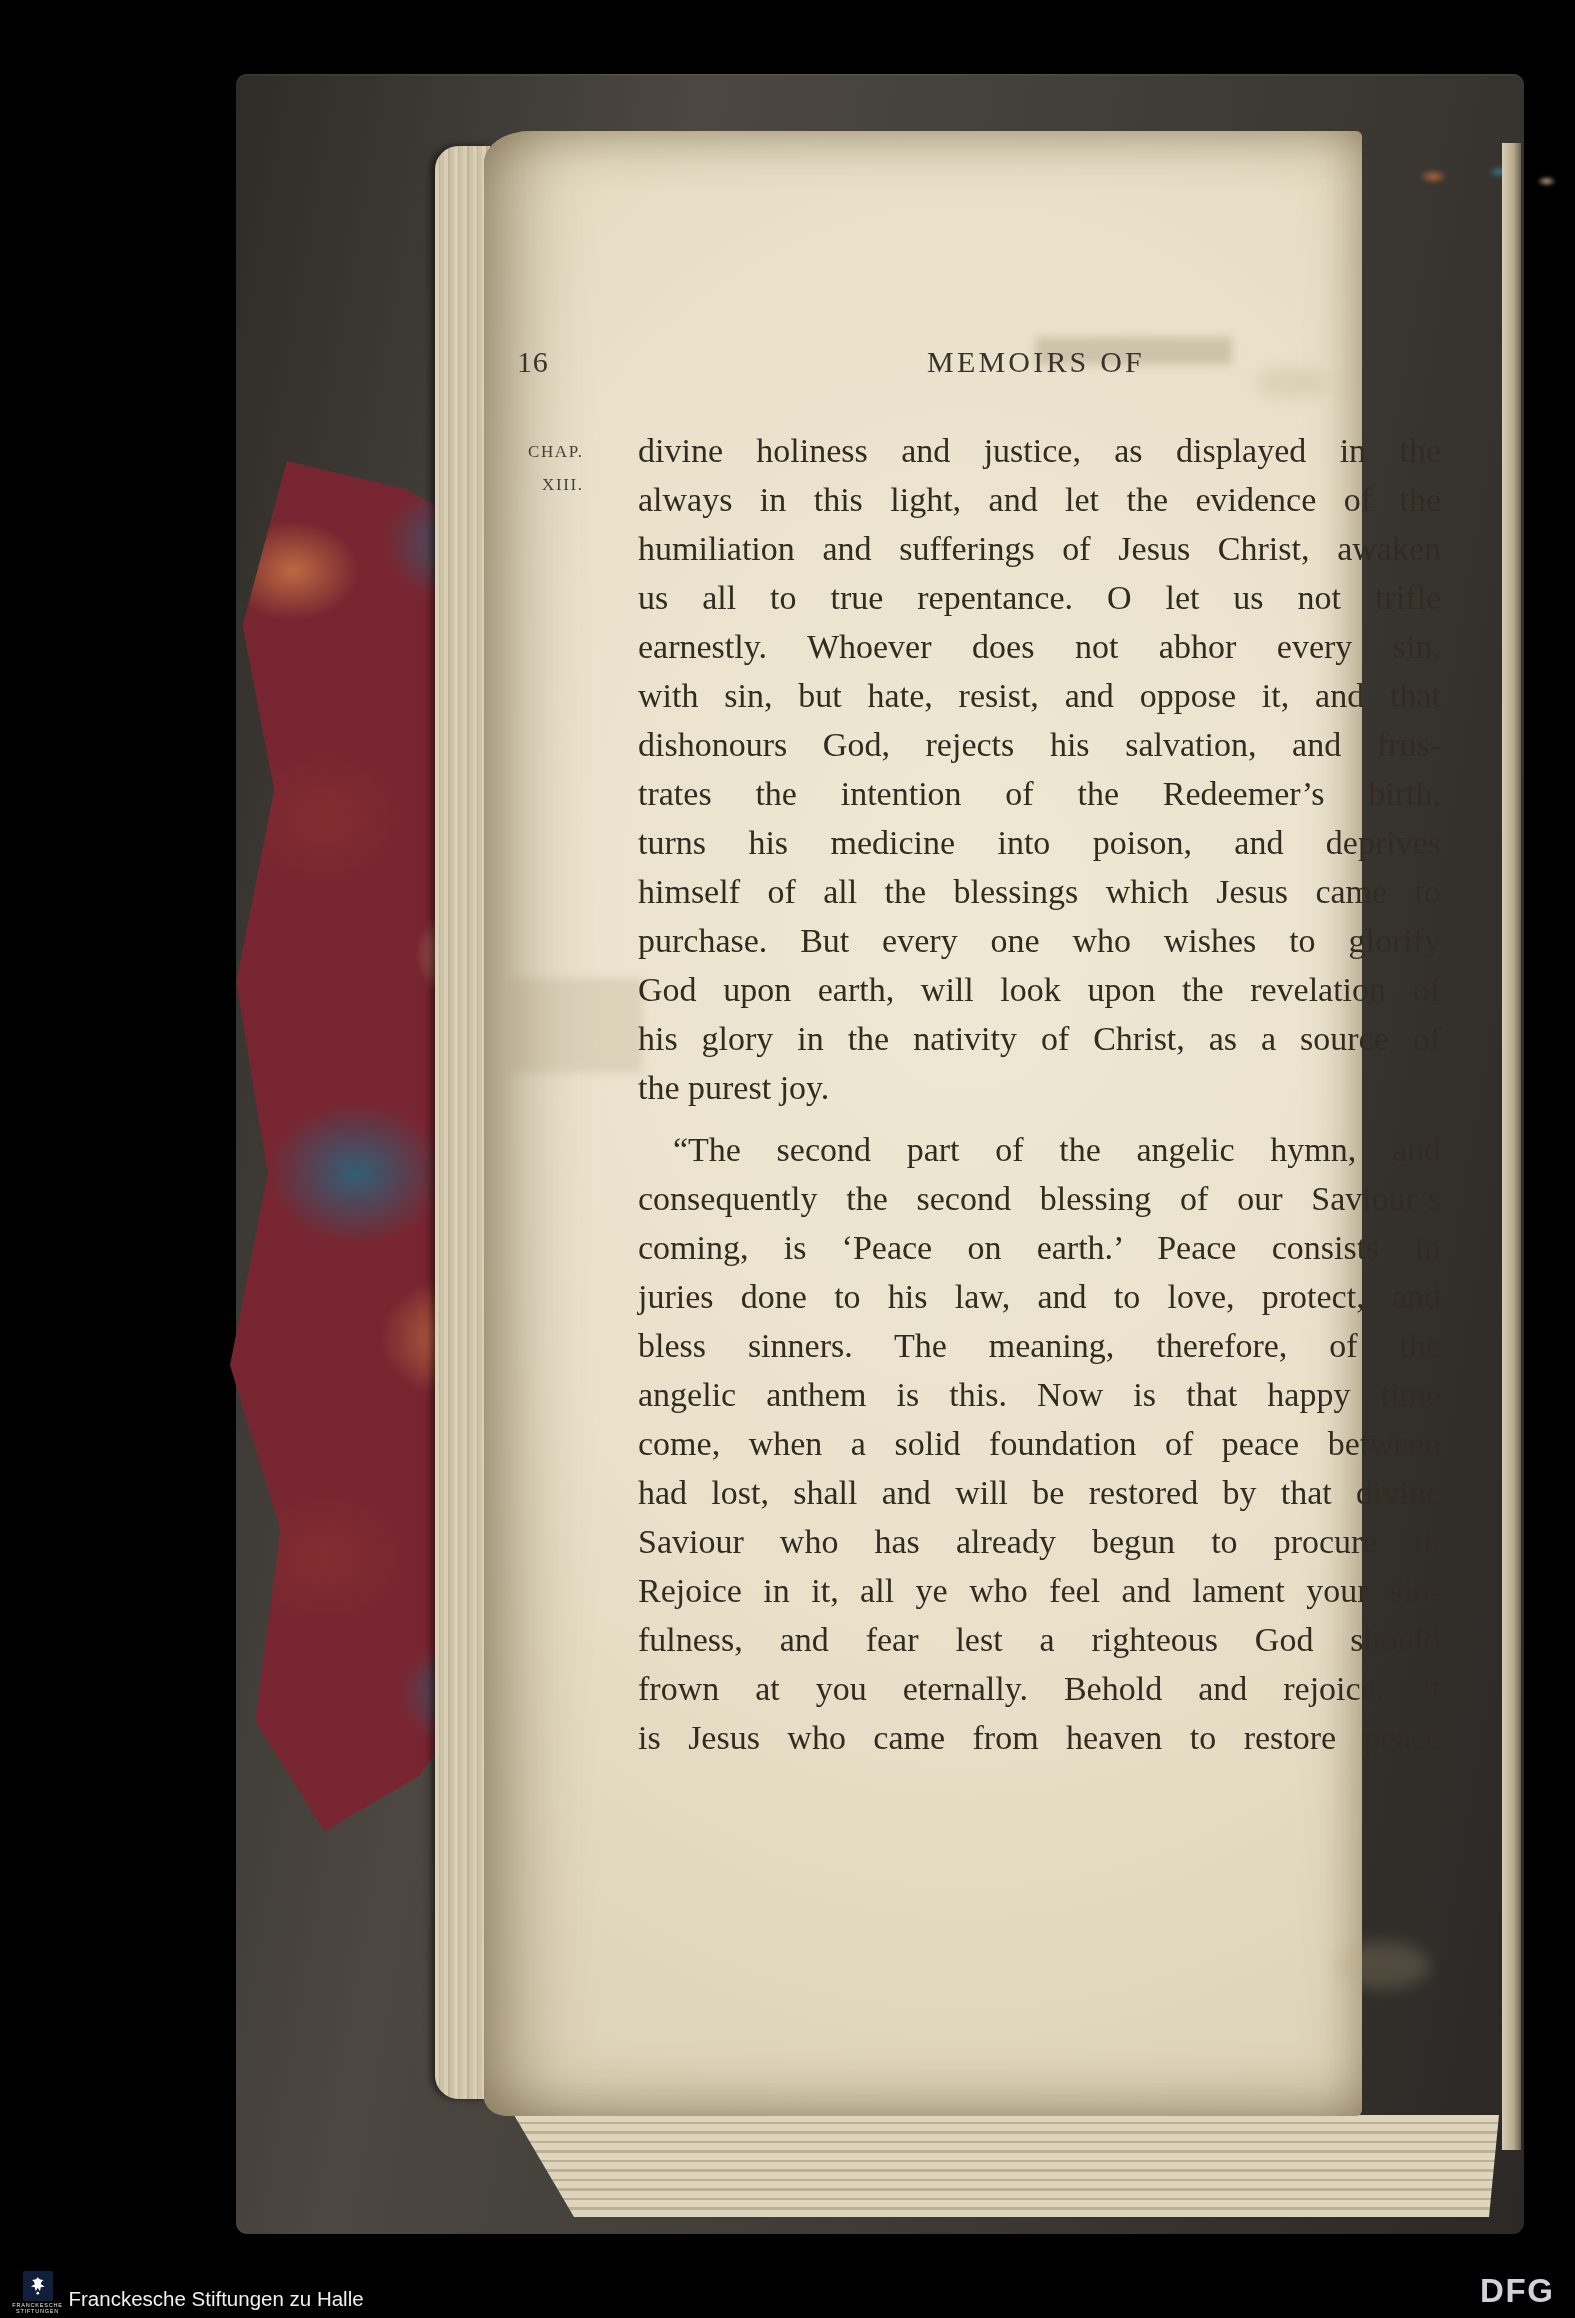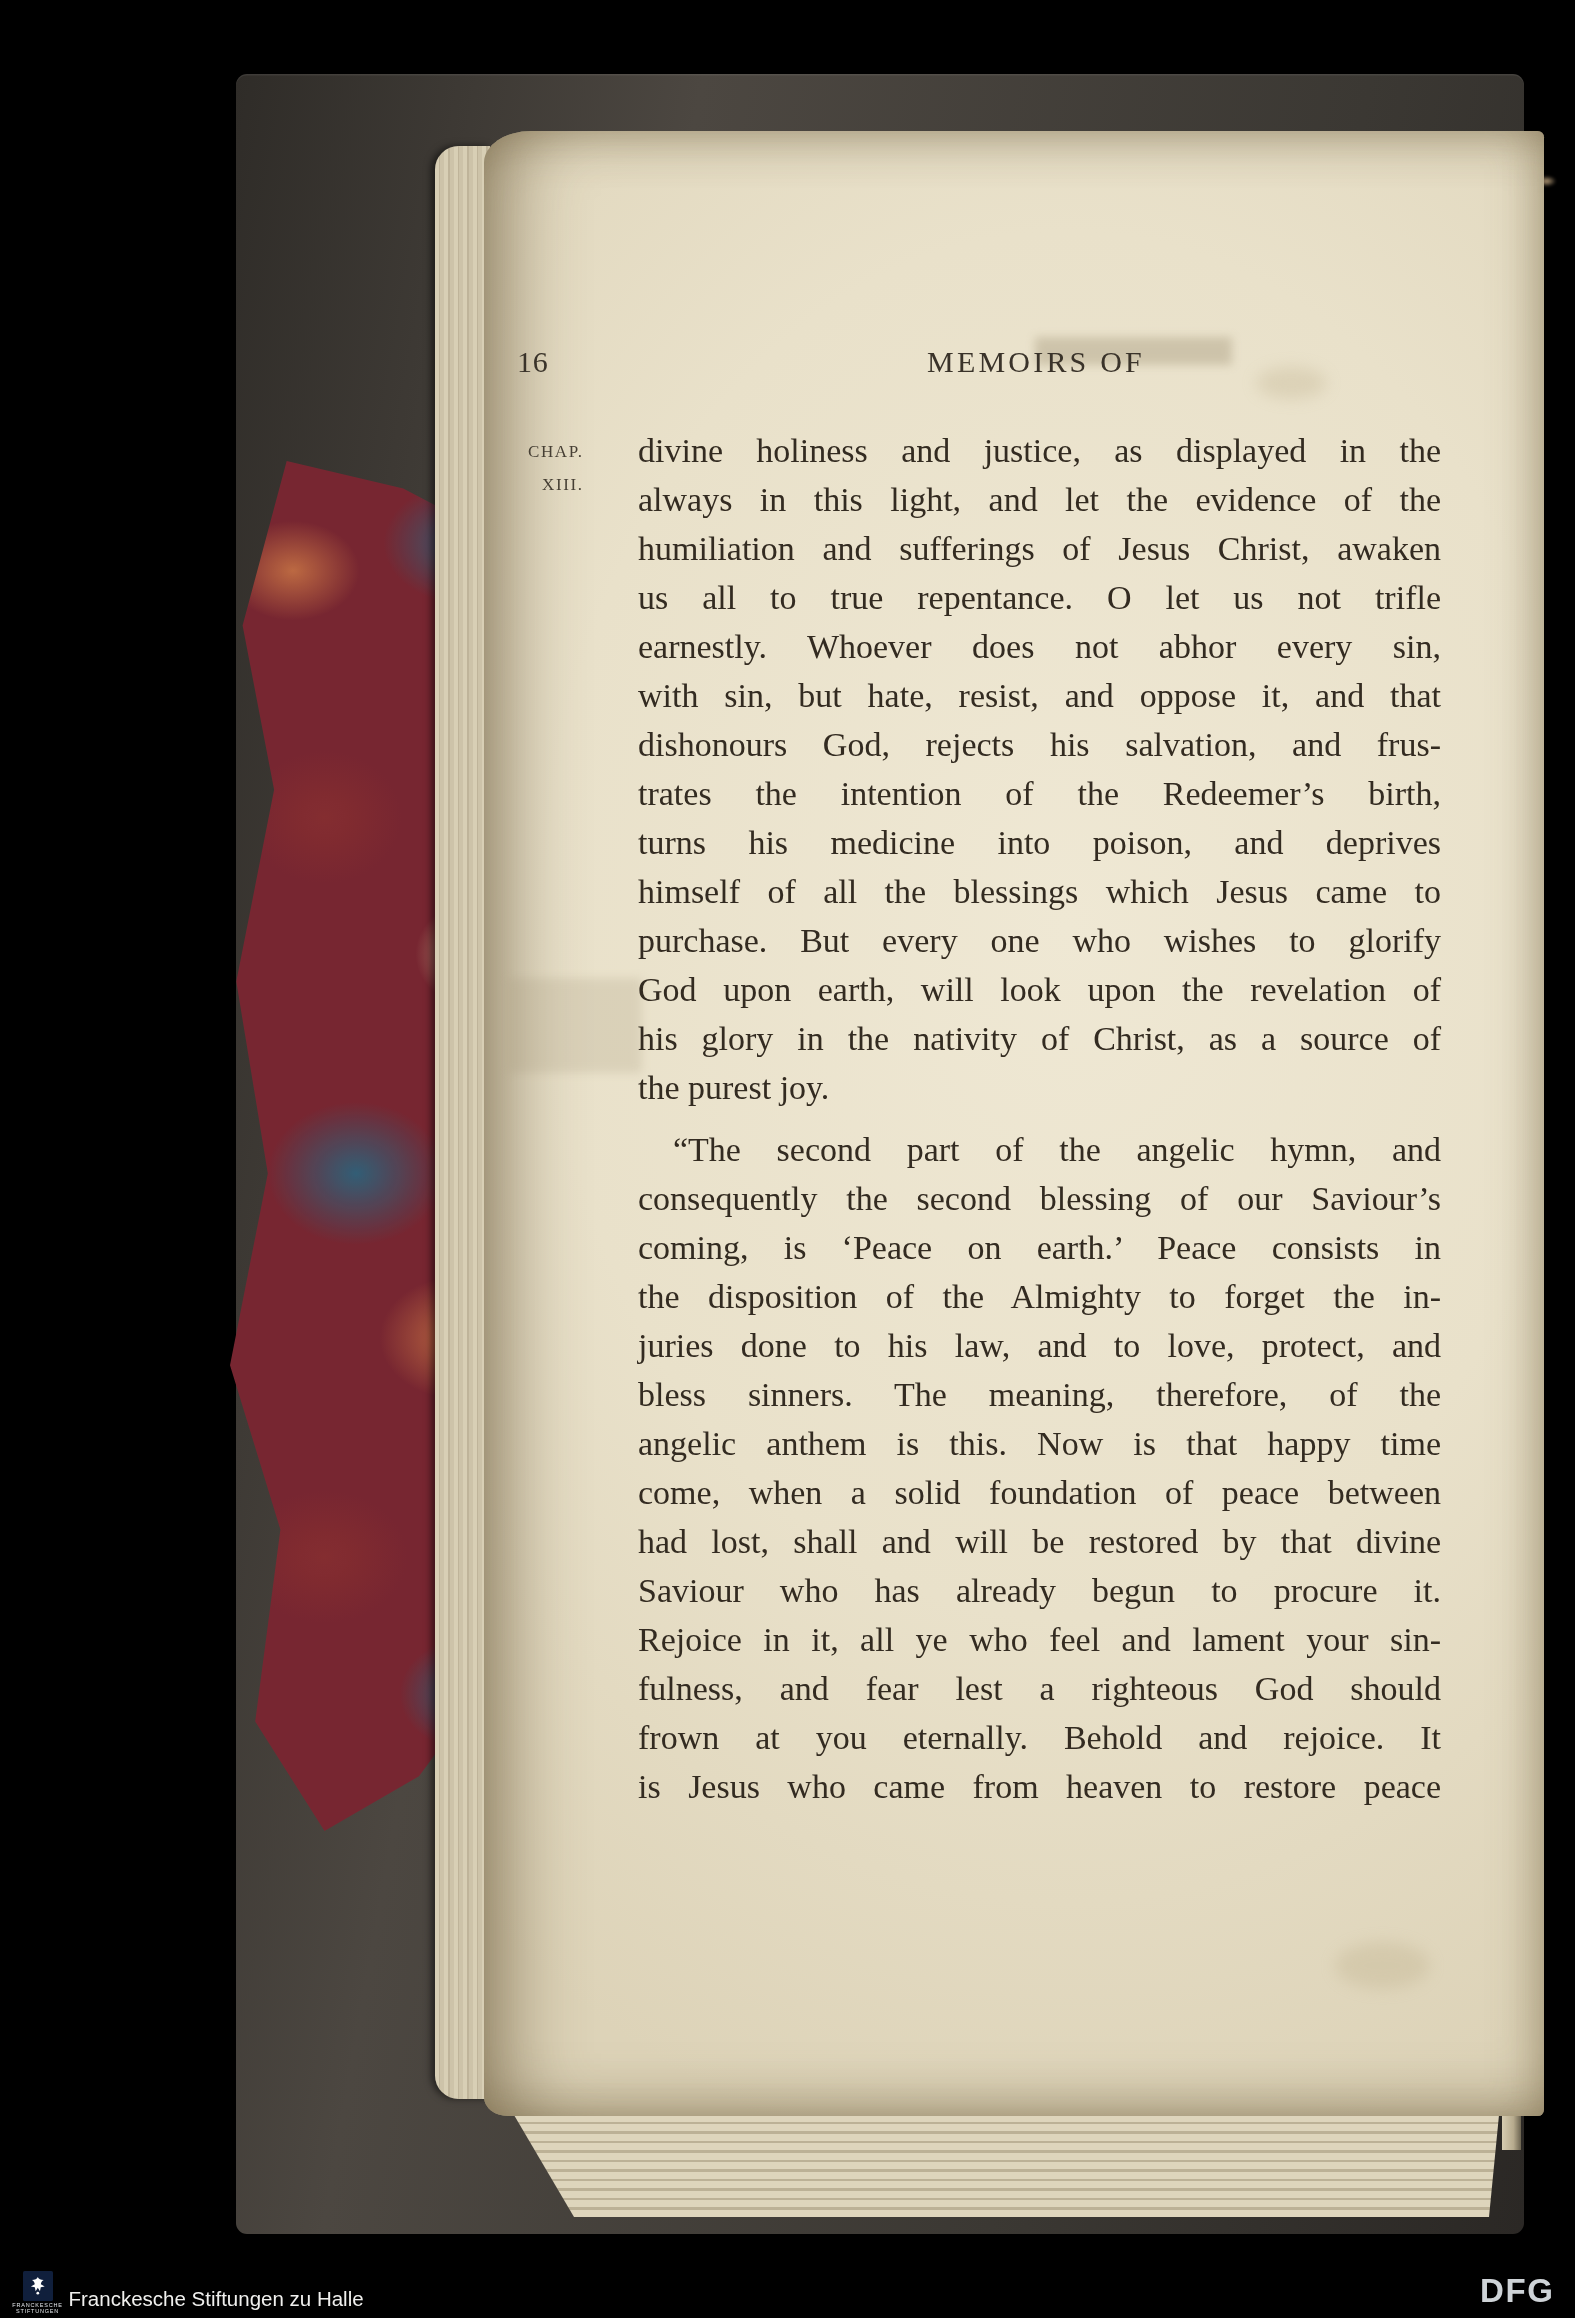--- a/index.html
+++ b/index.html
@@ -56,7 +56,7 @@
     background:linear-gradient(90deg,#d6ccb1,#b7ab8e 60%,#6b6350);
   }
   .book-page{
-    position:absolute;left:484px;top:131px;width:1060px;height:1985px;
+    position:absolute;left:484px;top:131px;width:878px;height:1985px;
     background:
       radial-gradient(945px 1260px at 55% 40%, #efe8d4 0%, #e9e1ca 55%, #ddd3b8 100%);
     border-radius:47px 6.3px 6.3px 23.6px / 31.5px 6.3px 6.3px 19px;

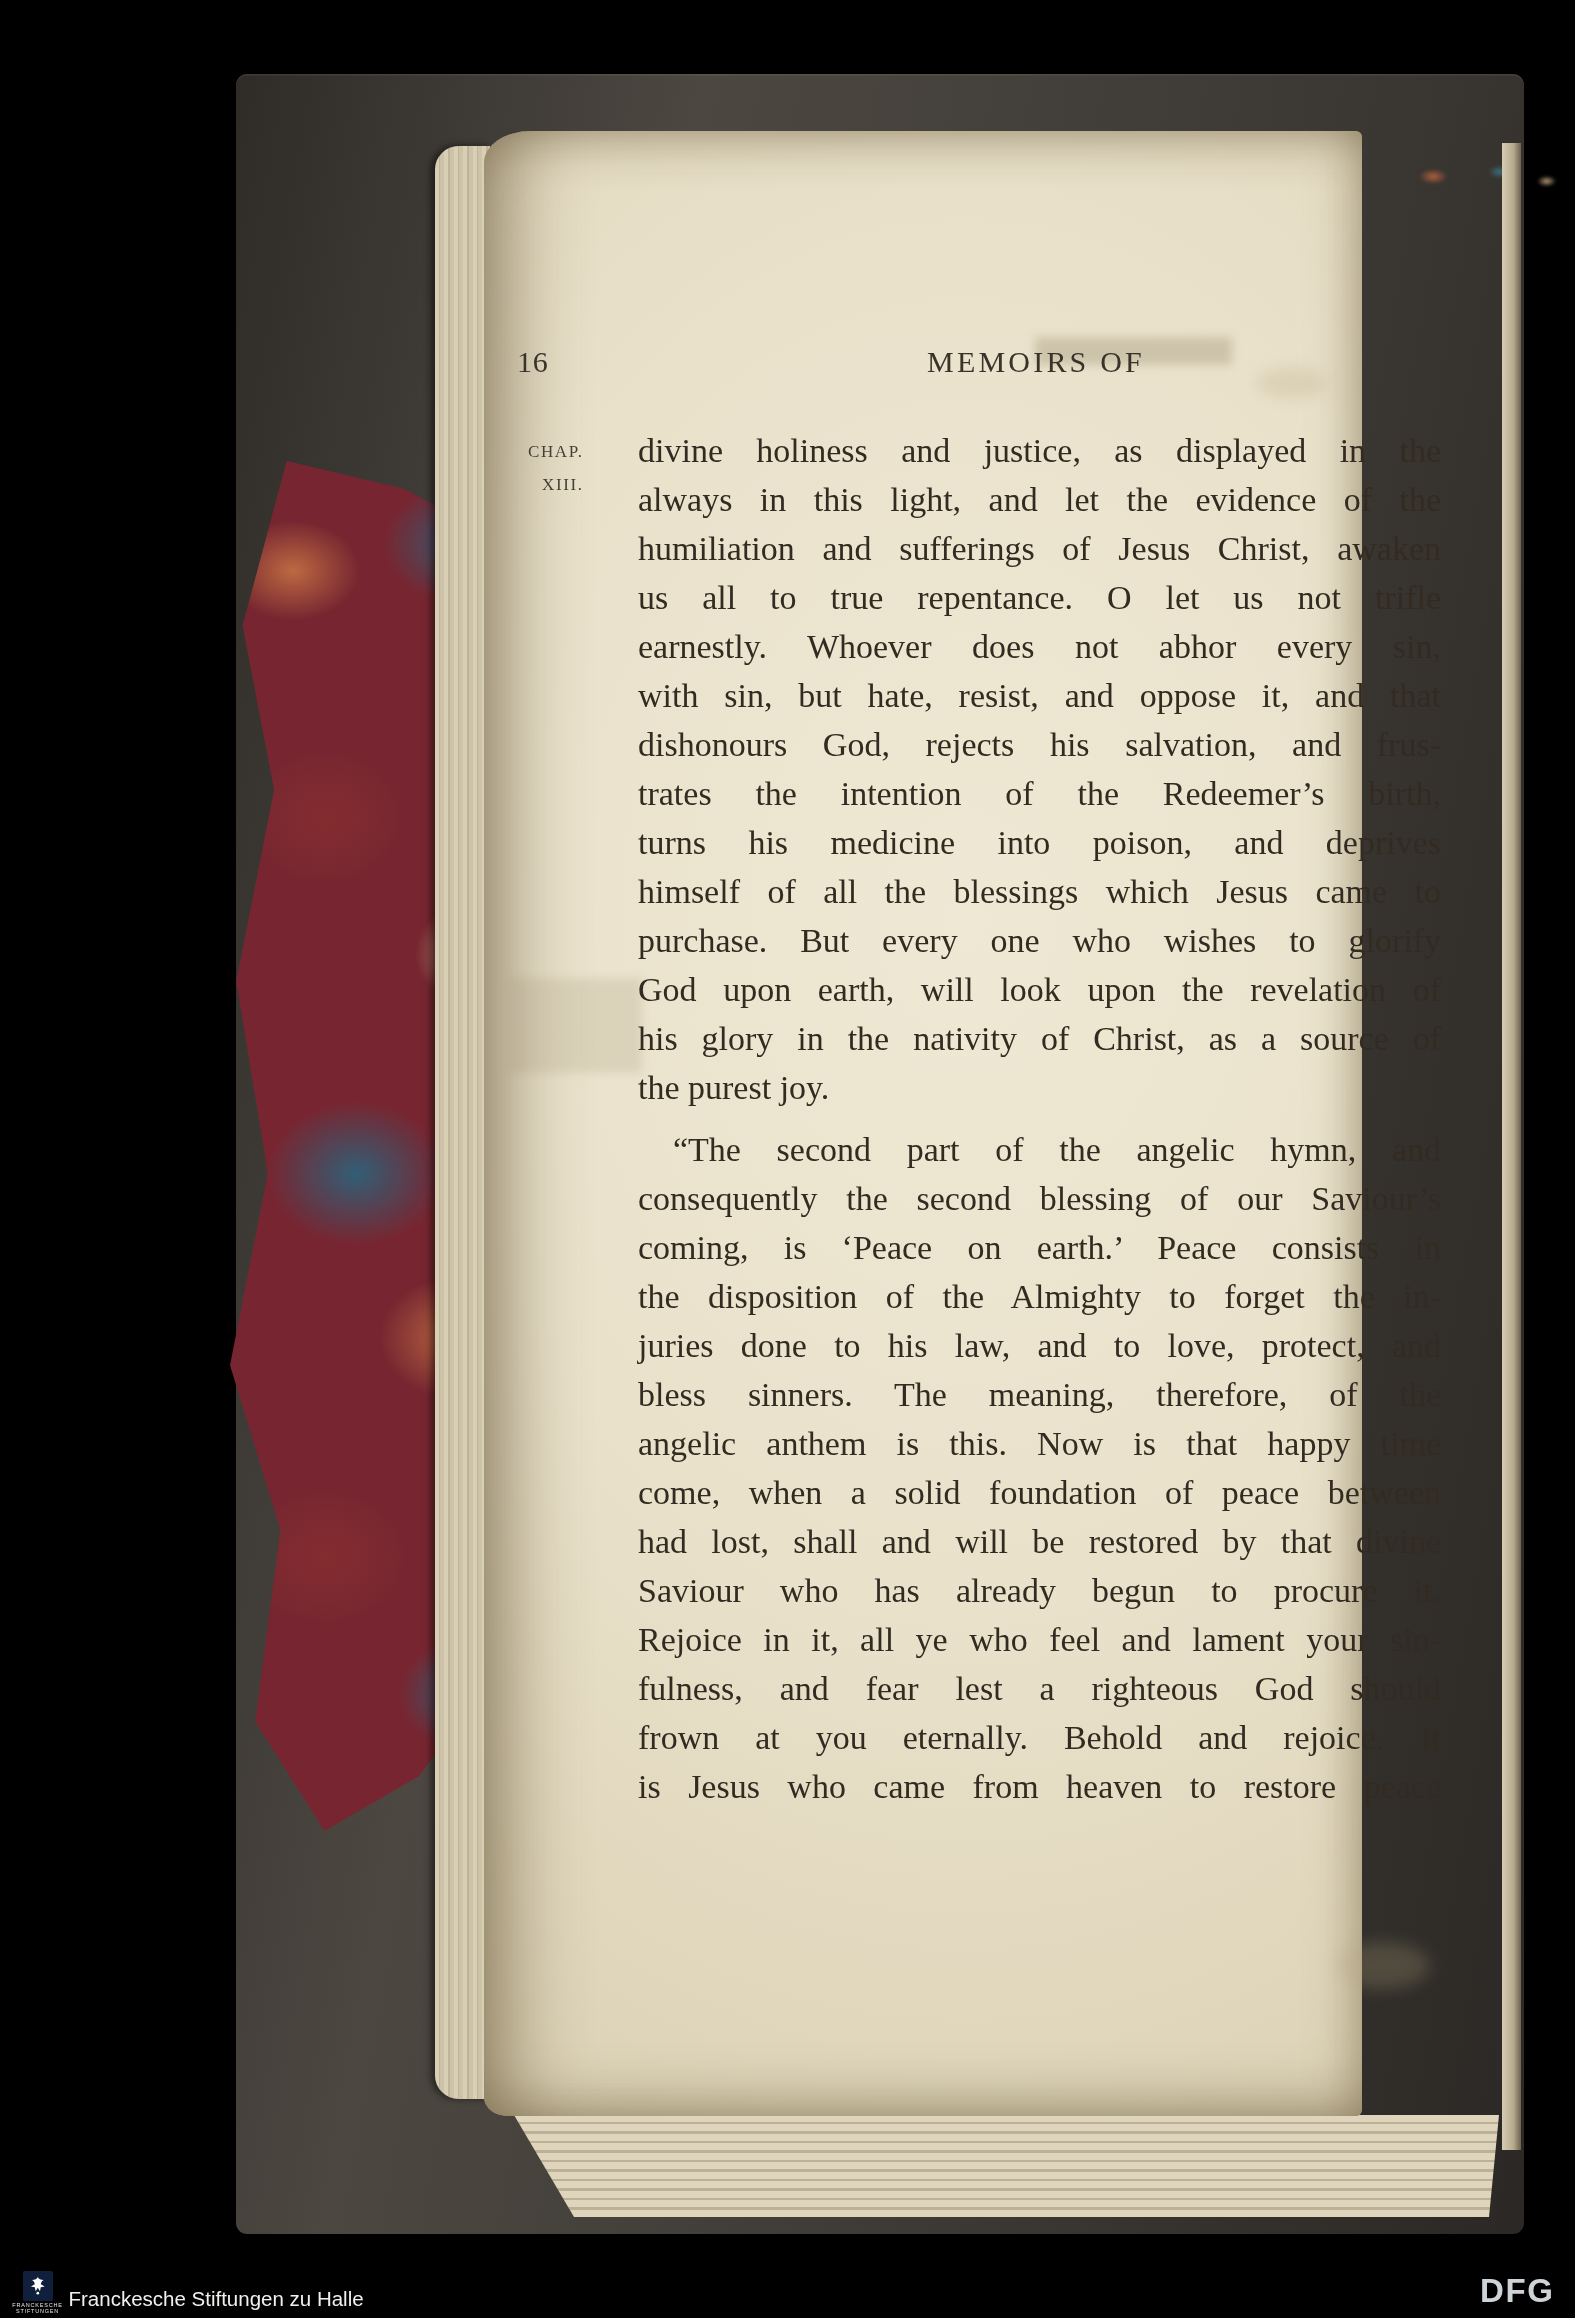--- a/index.html
+++ b/index.html
@@ -161,7 +161,6 @@
         <div class="tline indent">“The second part of the angelic hymn, and</div>
         <div class="tline">consequently the second blessing of our Saviour’s</div>
         <div class="tline">coming, is ‘Peace on earth.’ Peace consists in</div>
-        <div class="tline">the disposition of the Almighty to forget the in-</div>
         <div class="tline">juries done to his law, and to love, protect, and</div>
         <div class="tline">bless sinners. The meaning, therefore, of the</div>
         <div class="tline">angelic anthem is this. Now is that happy time</div>

